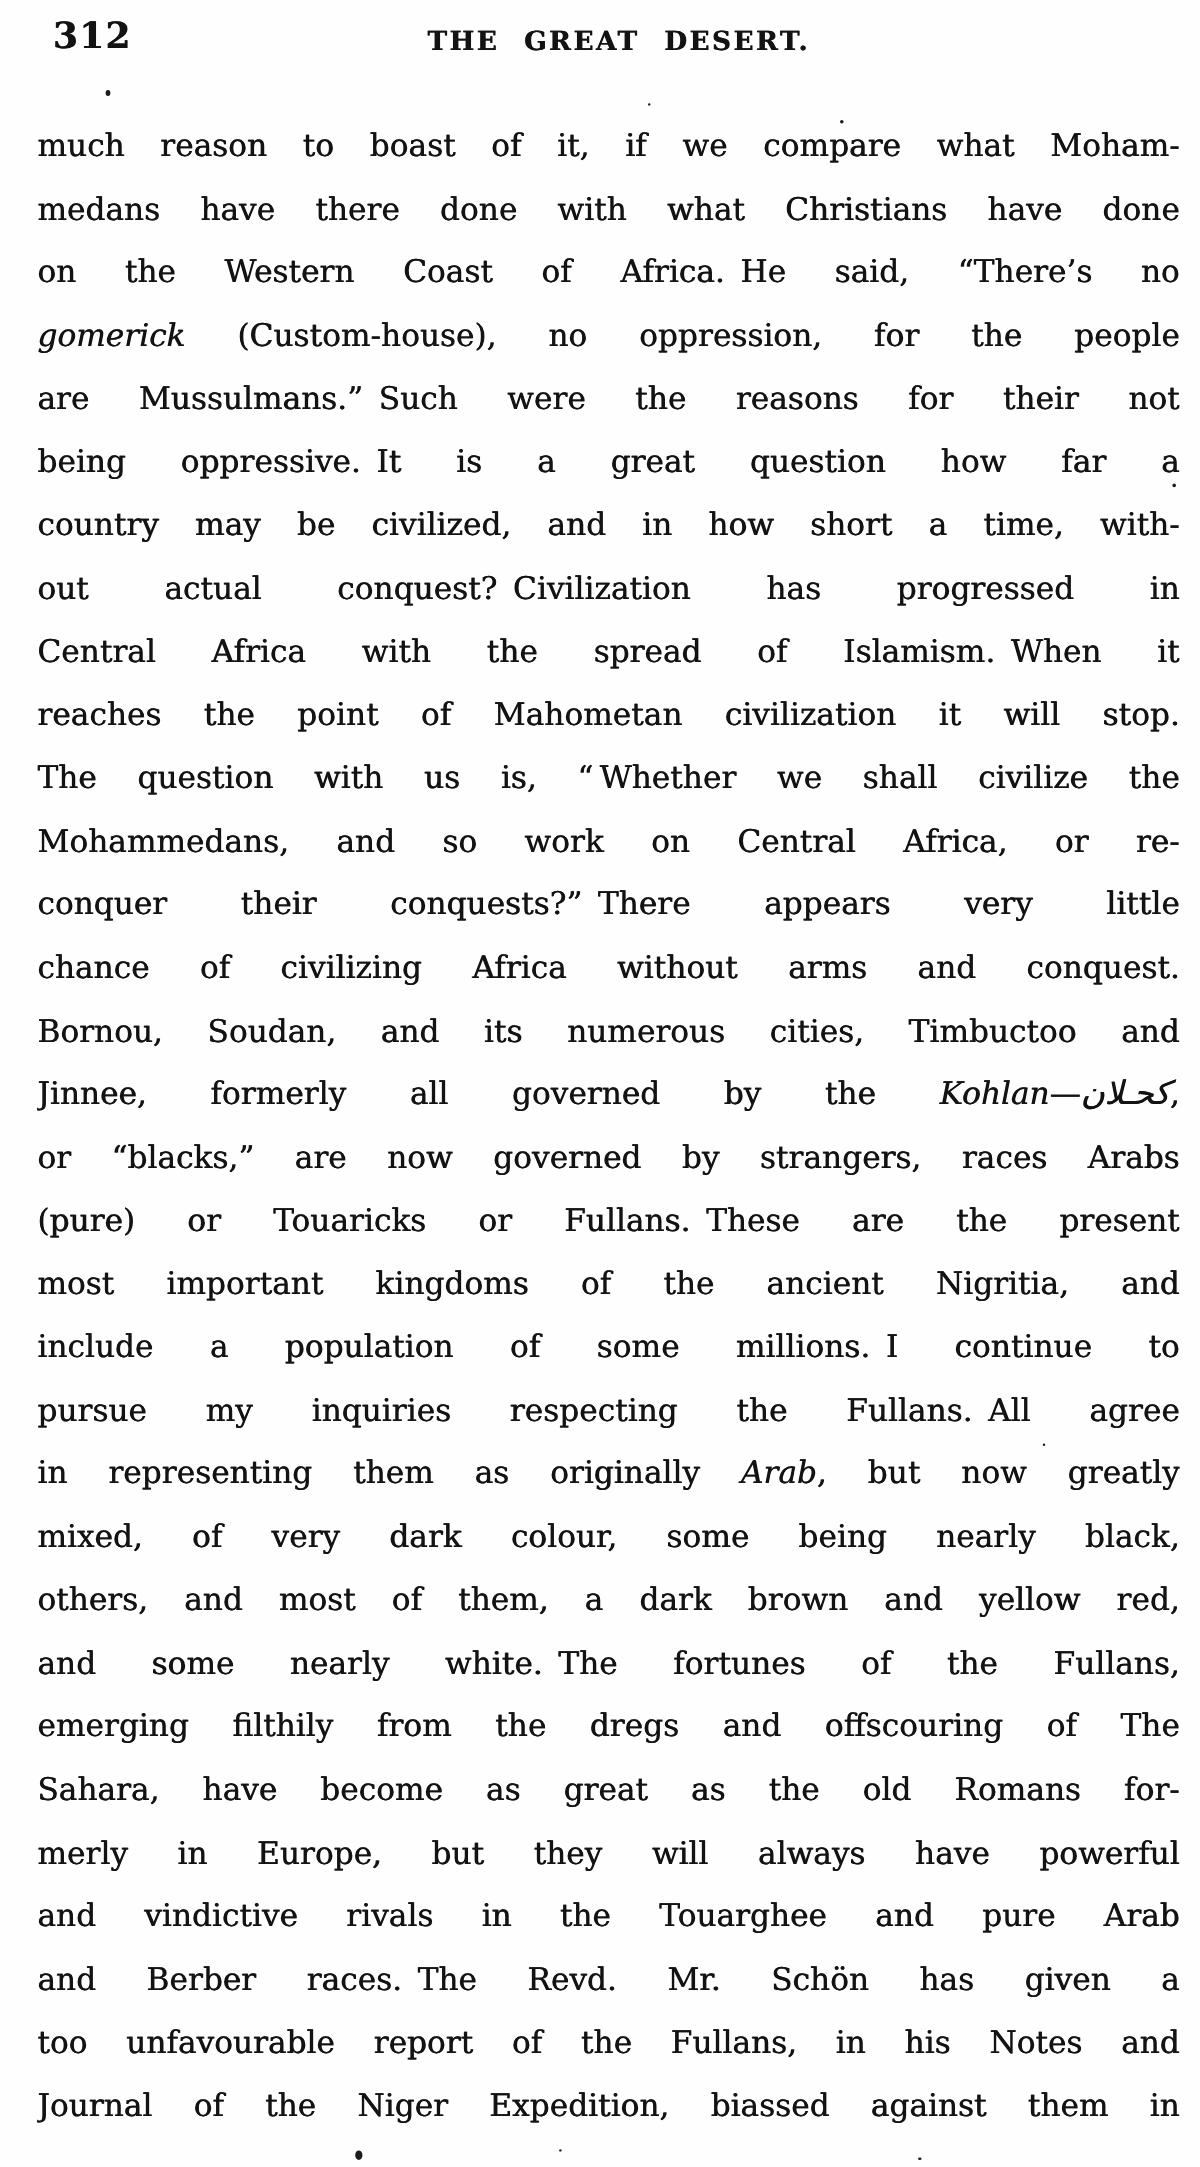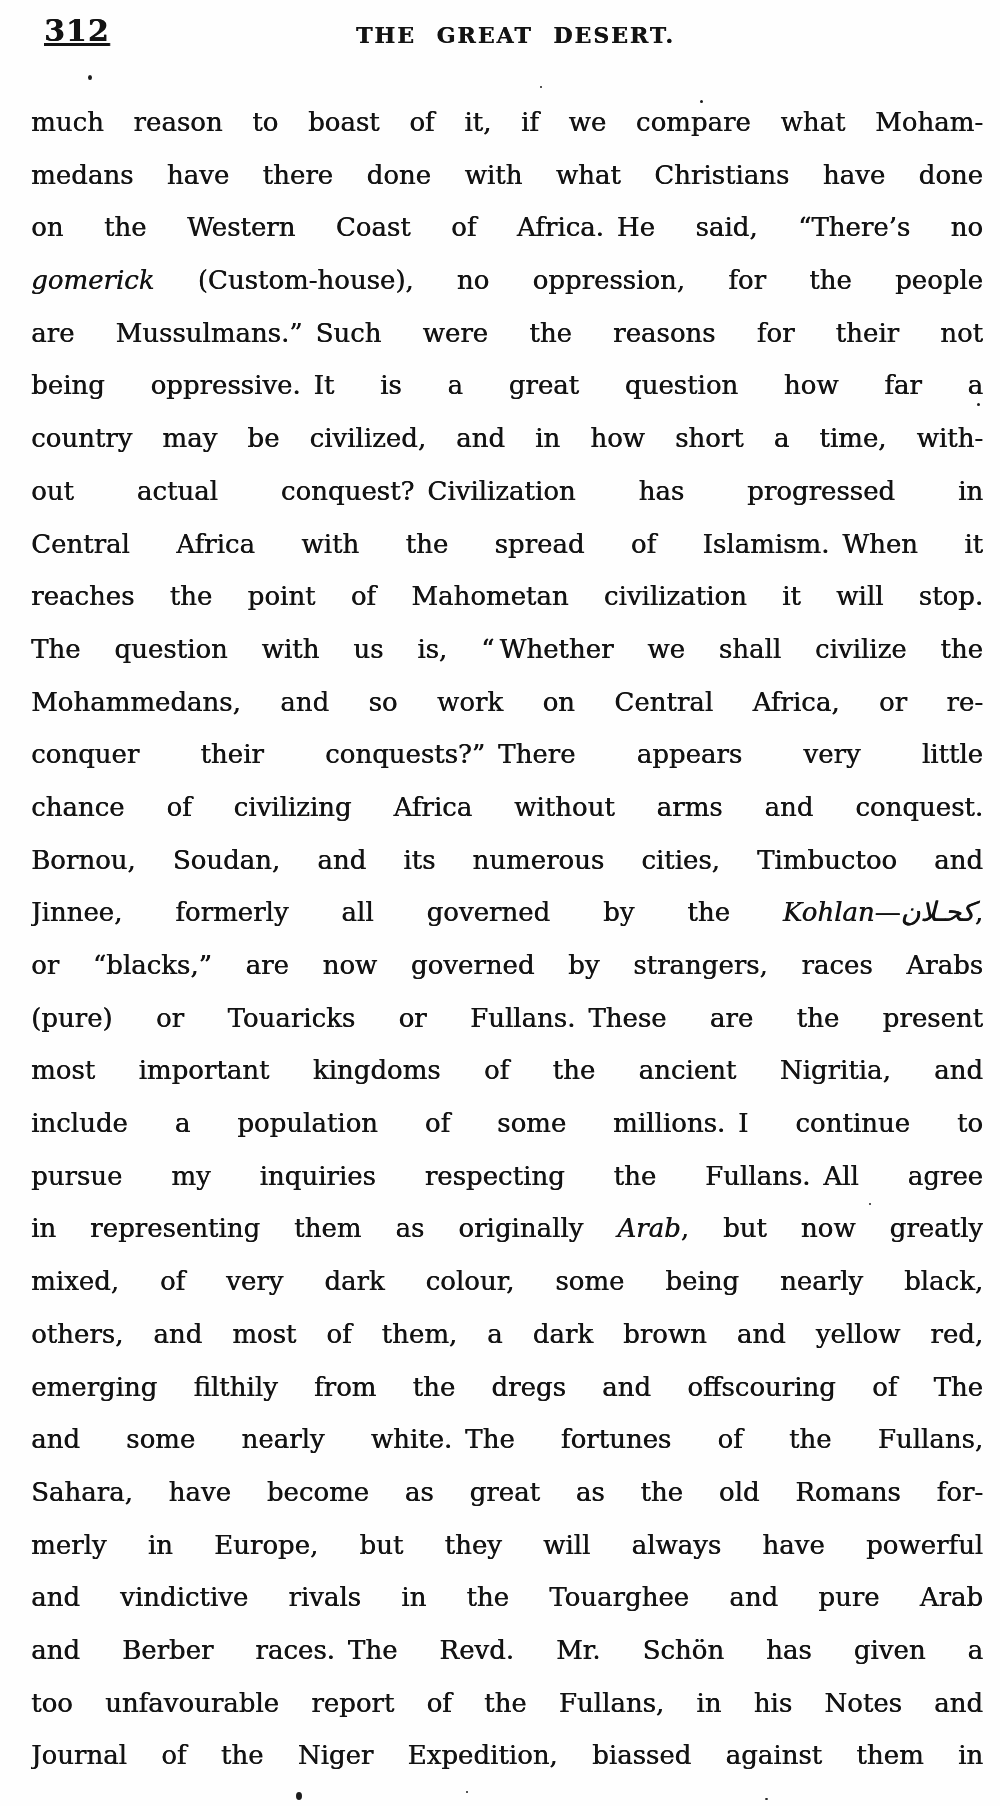--- a/index.html
+++ b/index.html
@@ -19,7 +19,6 @@
     position:absolute; left:44px; top:13px;
     font-size:30px; font-weight:700; letter-spacing:1px;
     text-shadow:0.4px 0 var(--ink);
-    text-decoration:underline;
   }
   .running-title {
     position:absolute; left:356px; top:22px;

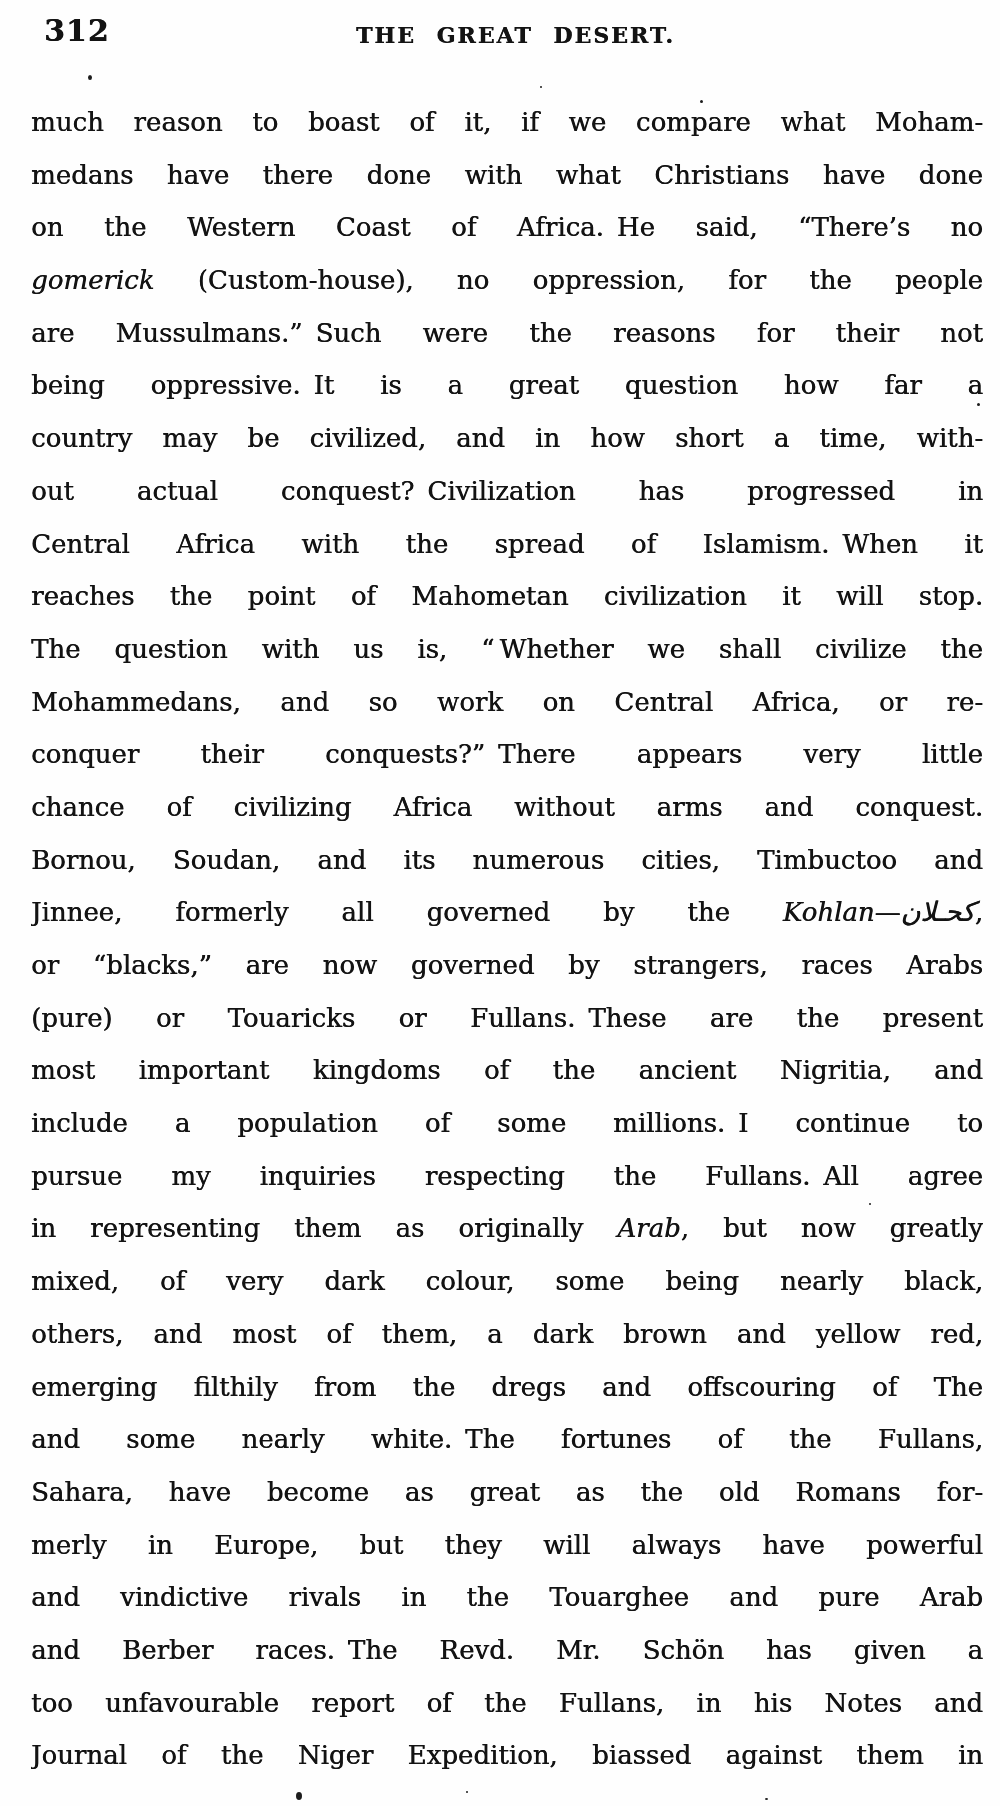--- a/index.html
+++ b/index.html
@@ -80,8 +80,8 @@
       <div class="line"><span class="roman">in representing them as originally </span><span class="italic">Arab</span><span class="roman">, but now greatly</span></div>
       <div class="line"><span class="roman">mixed, of very dark colour, some being nearly black,</span></div>
       <div class="line"><span class="roman">others, and most of them, a dark brown and yellow red,</span></div>
+      <div class="line"><span class="roman">and some nearly white. The fortunes of the Fullans,</span></div>
       <div class="line"><span class="roman">emerging filthily from the dregs and offscouring of The</span></div>
-      <div class="line"><span class="roman">and some nearly white. The fortunes of the Fullans,</span></div>
       <div class="line"><span class="roman">Sahara, have become as great as the old Romans for-</span></div>
       <div class="line"><span class="roman">merly in Europe, but they will always have powerful</span></div>
       <div class="line"><span class="roman">and vindictive rivals in the Touarghee and pure Arab</span></div>

